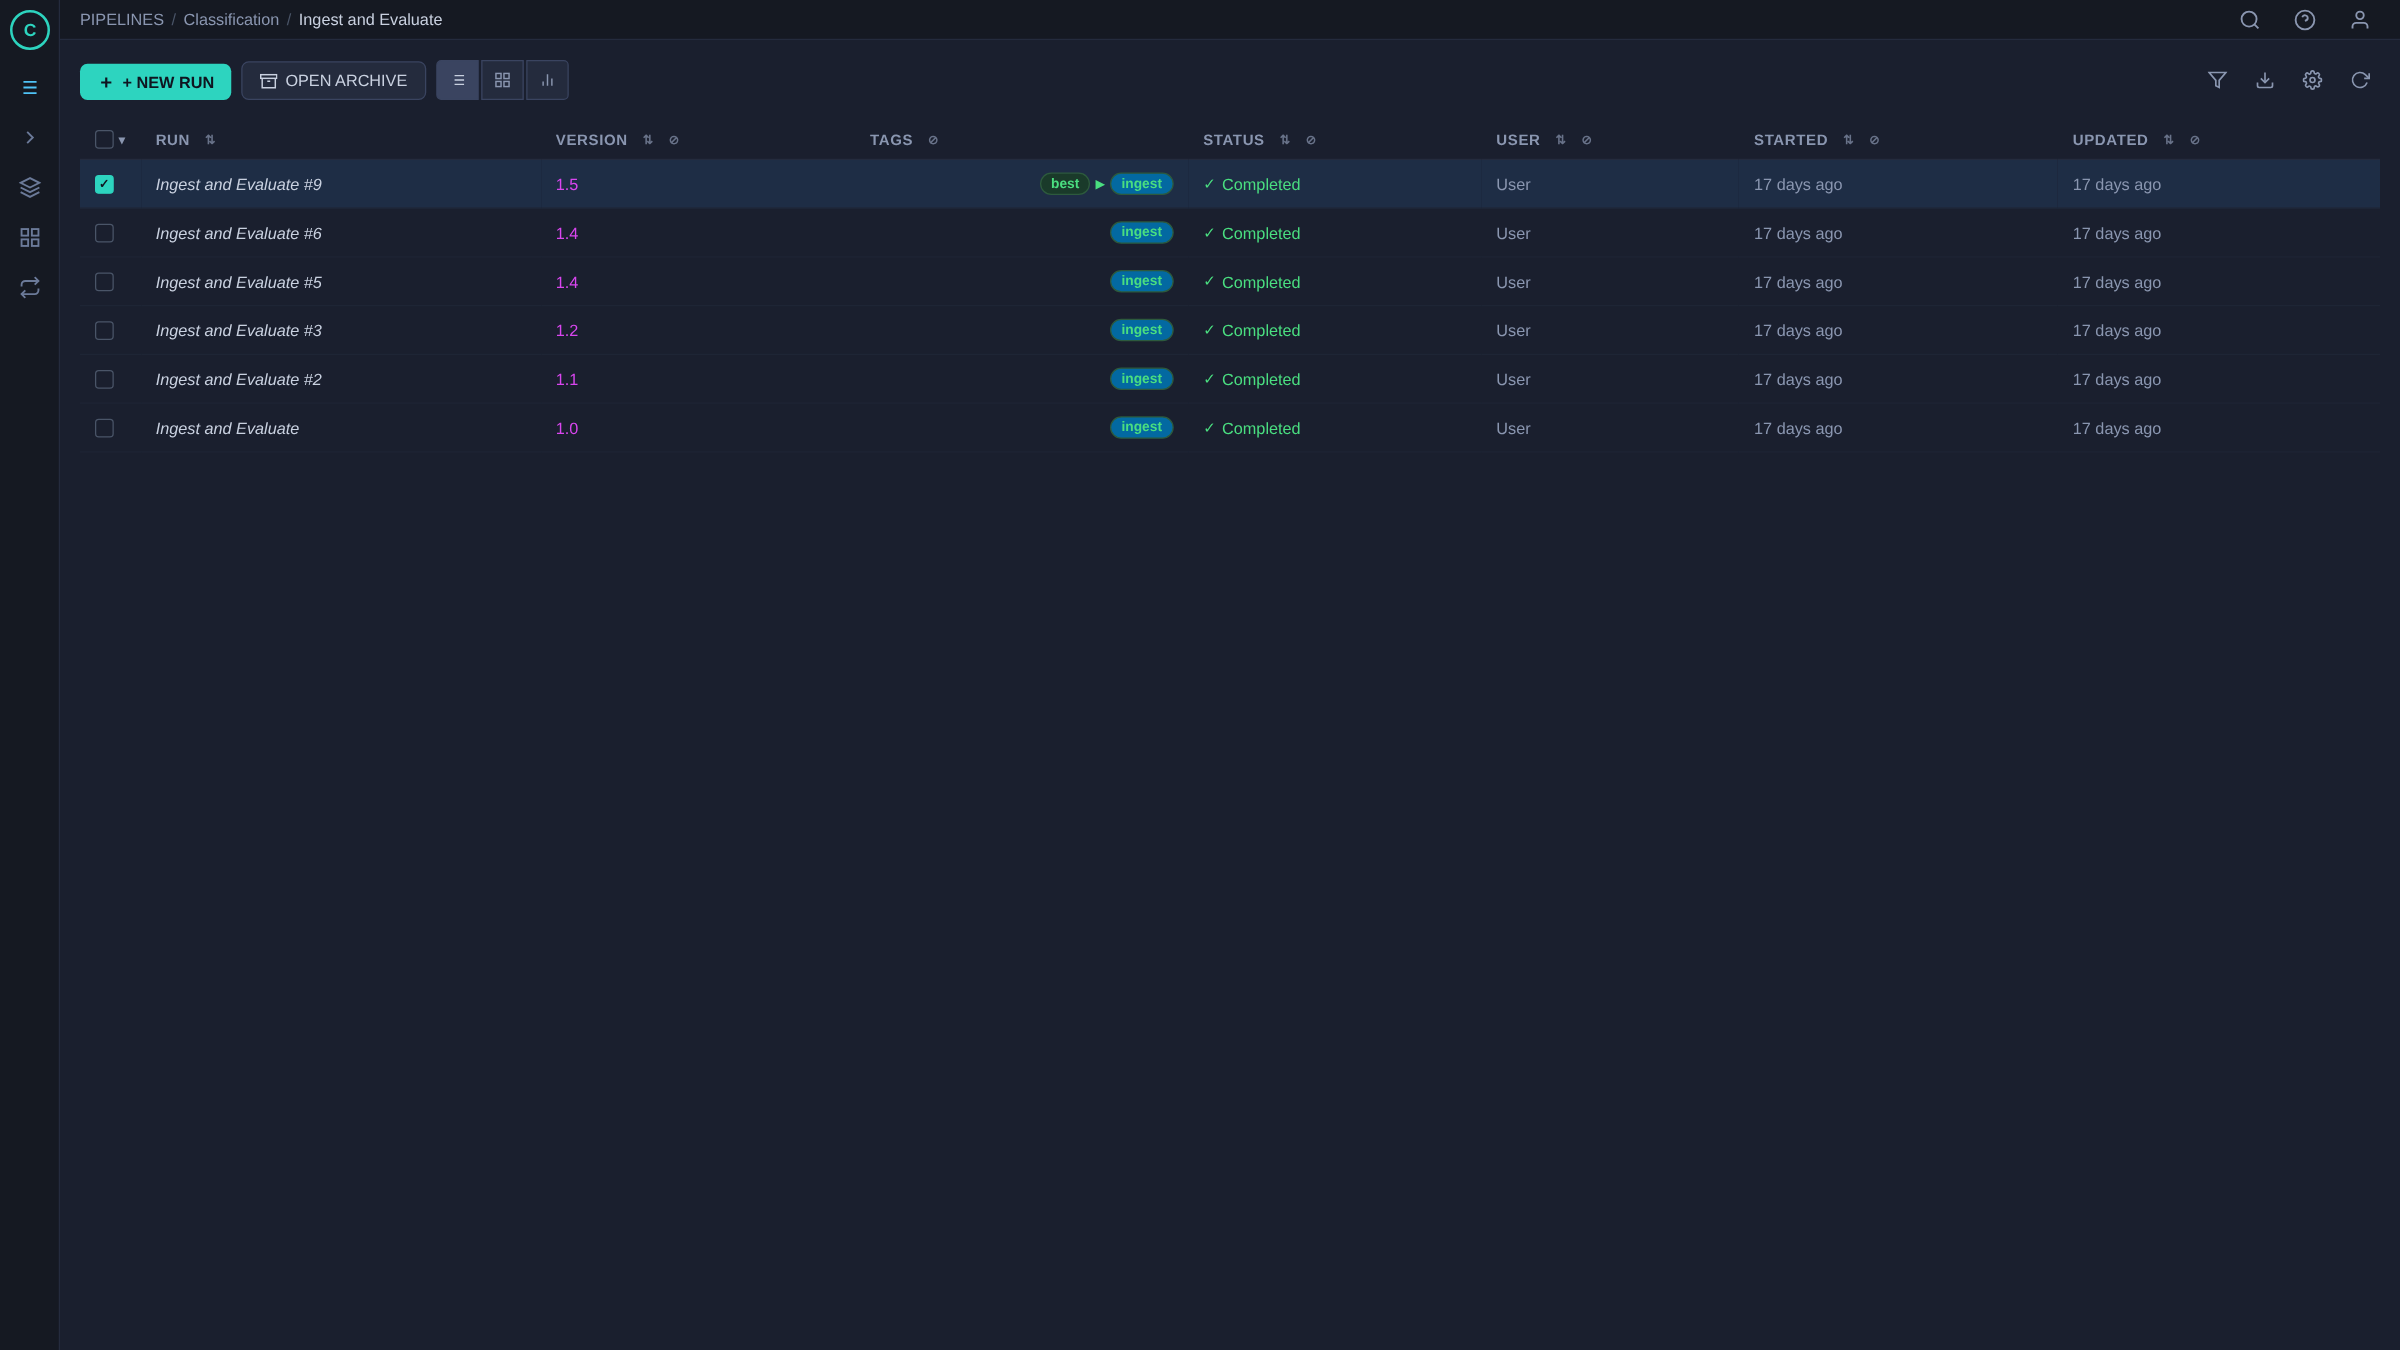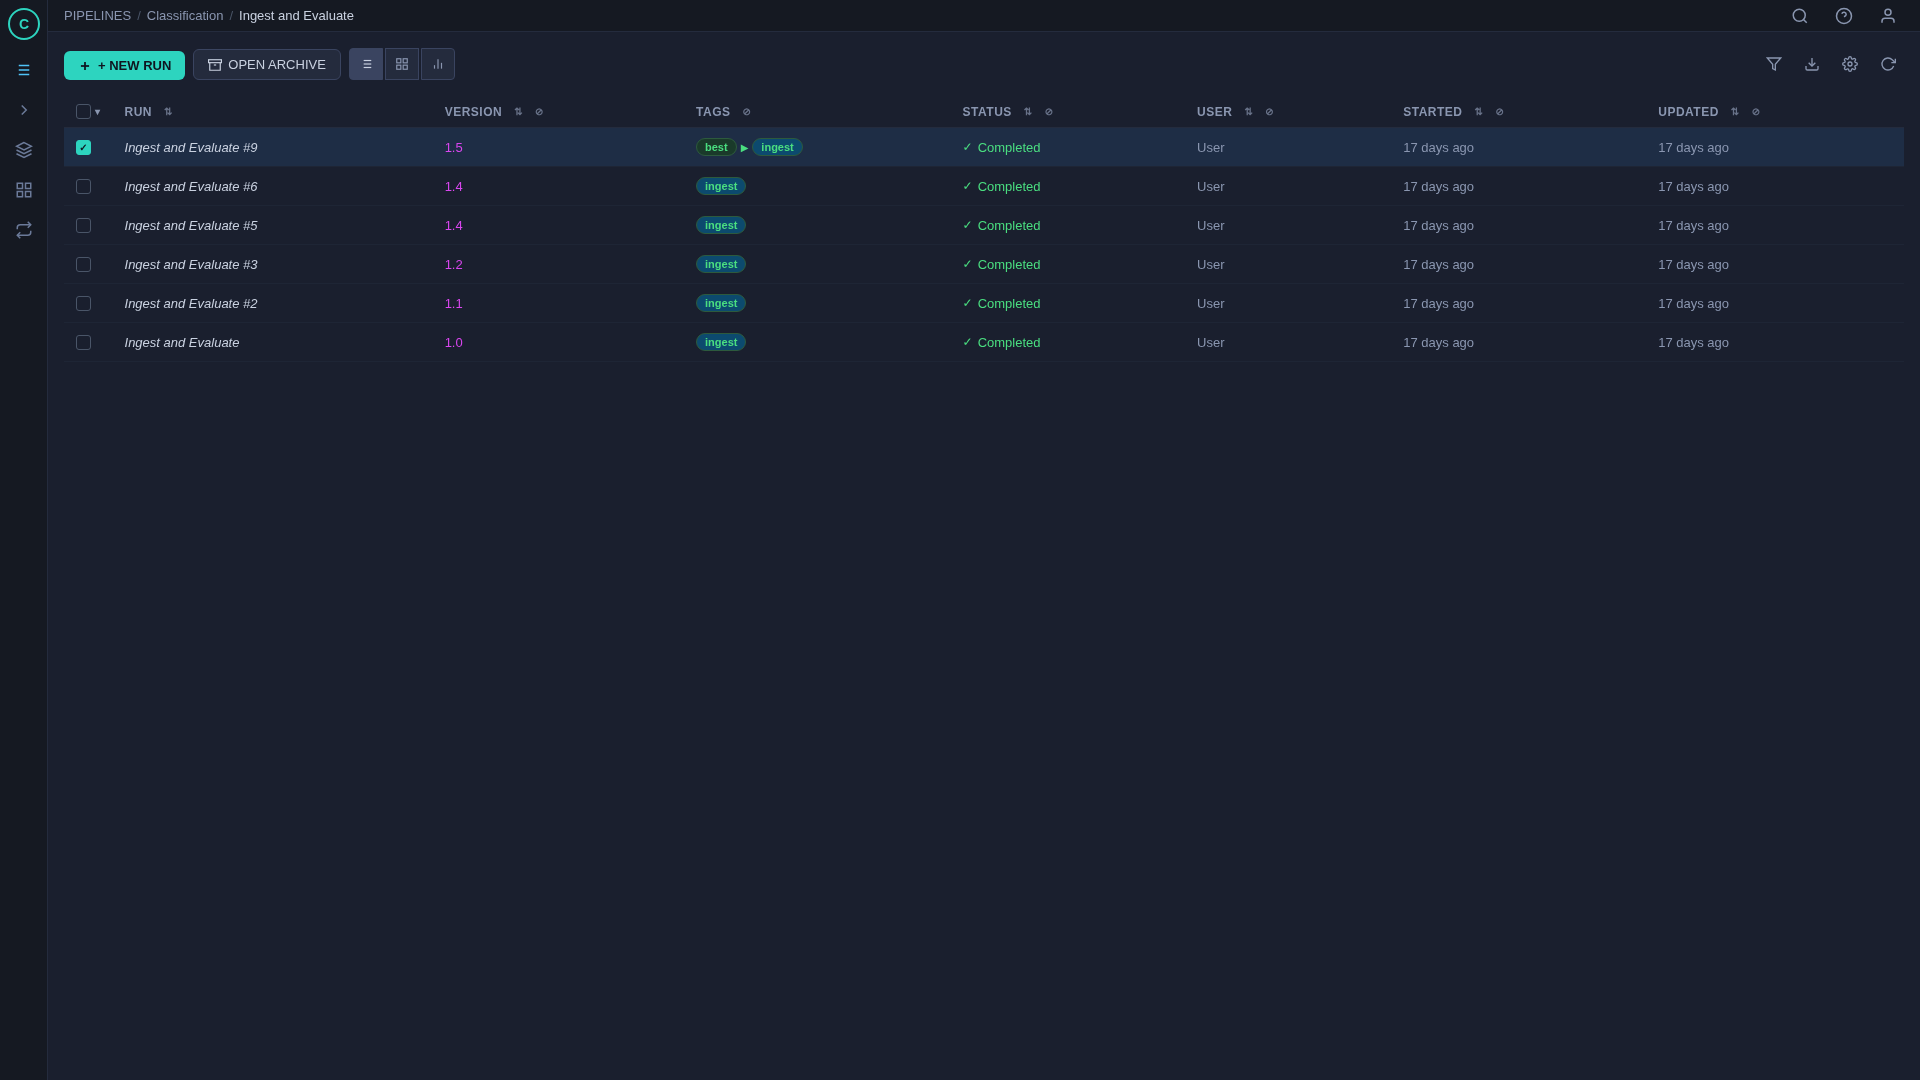--- a/index.html
+++ b/index.html
@@ -232,6 +232,7 @@
       display: flex;
       align-items: center;
       gap: 4px;
+      justify-content: flex-end;
     }
     .tag {
       display: inline-flex;

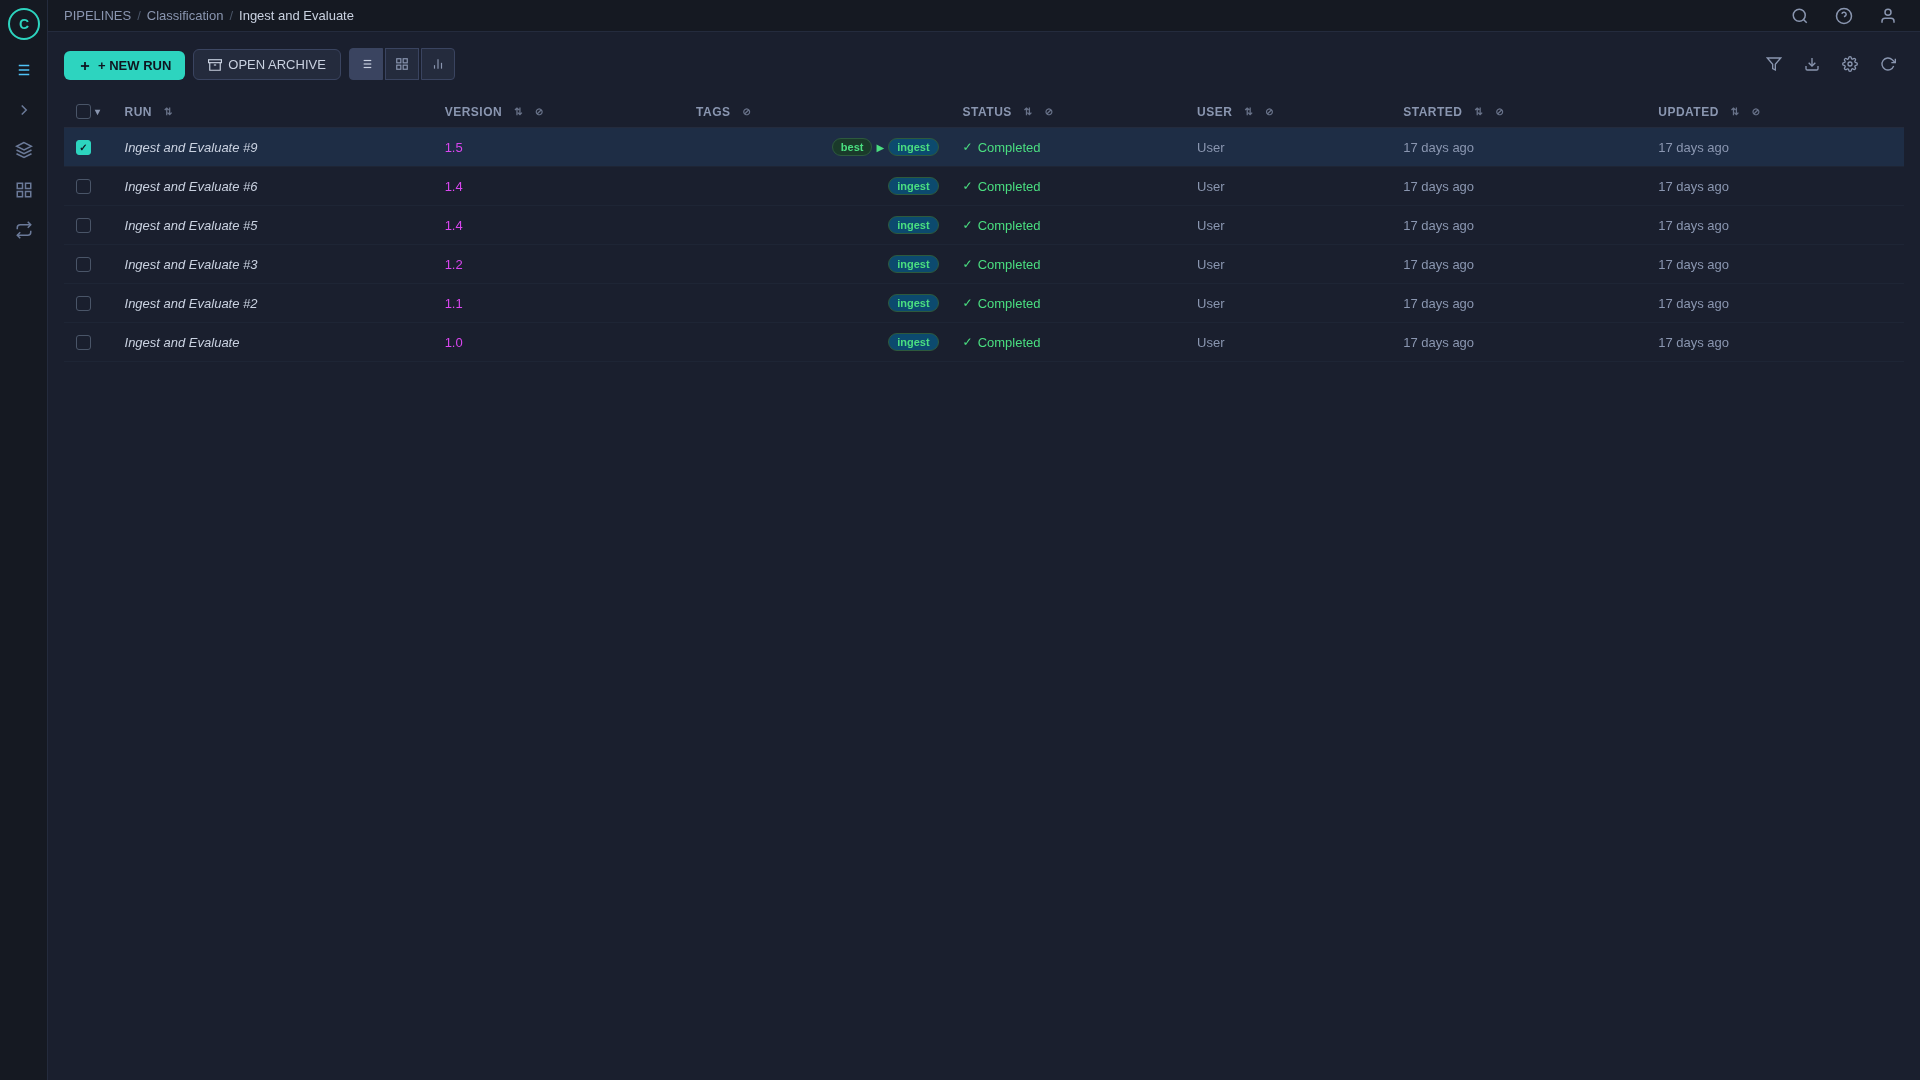--- a/index.html
+++ b/index.html
@@ -248,7 +248,7 @@
       border: 1px solid #2d5a3d;
     }
     .tag-ingest {
-      background: #0c4a6e;
+      background: #0369a1;
       color: #4ade80;
       border: 1px solid #2d5a3d;
     }

